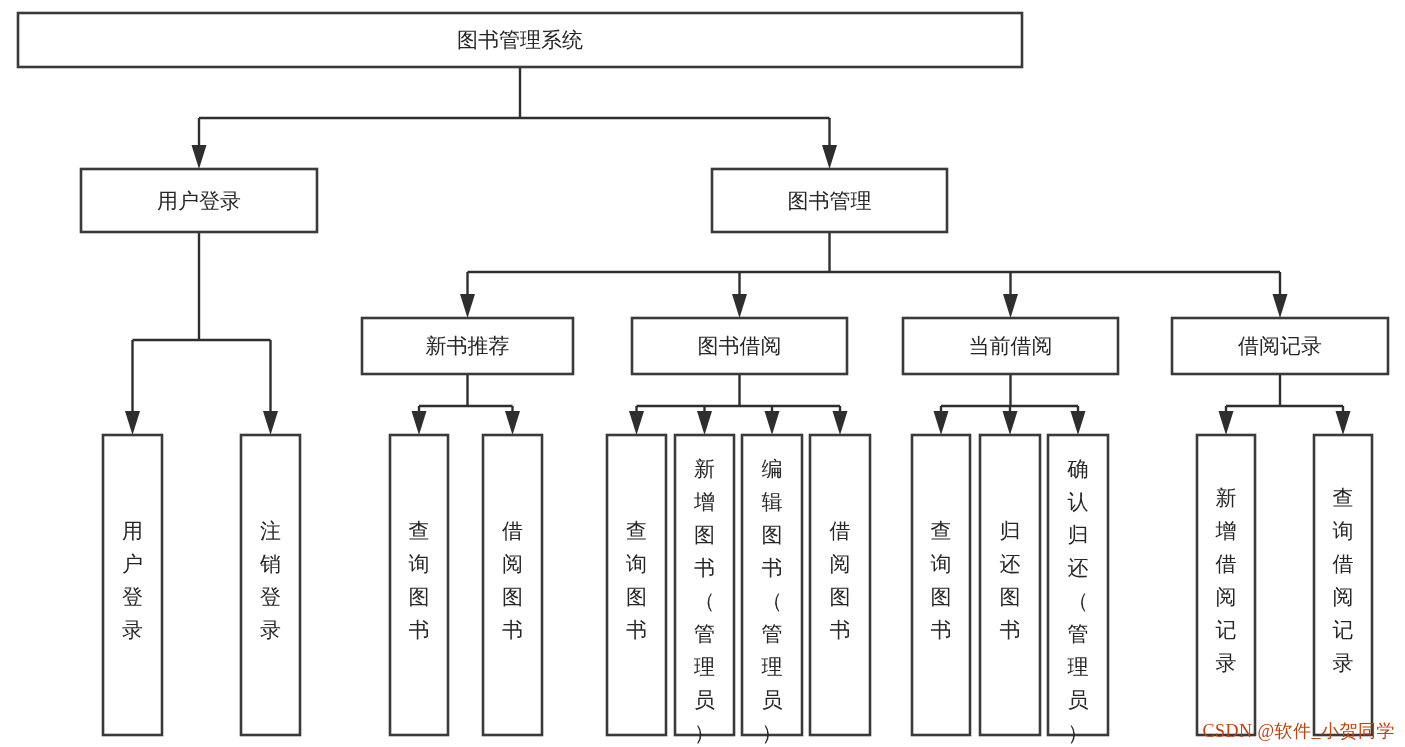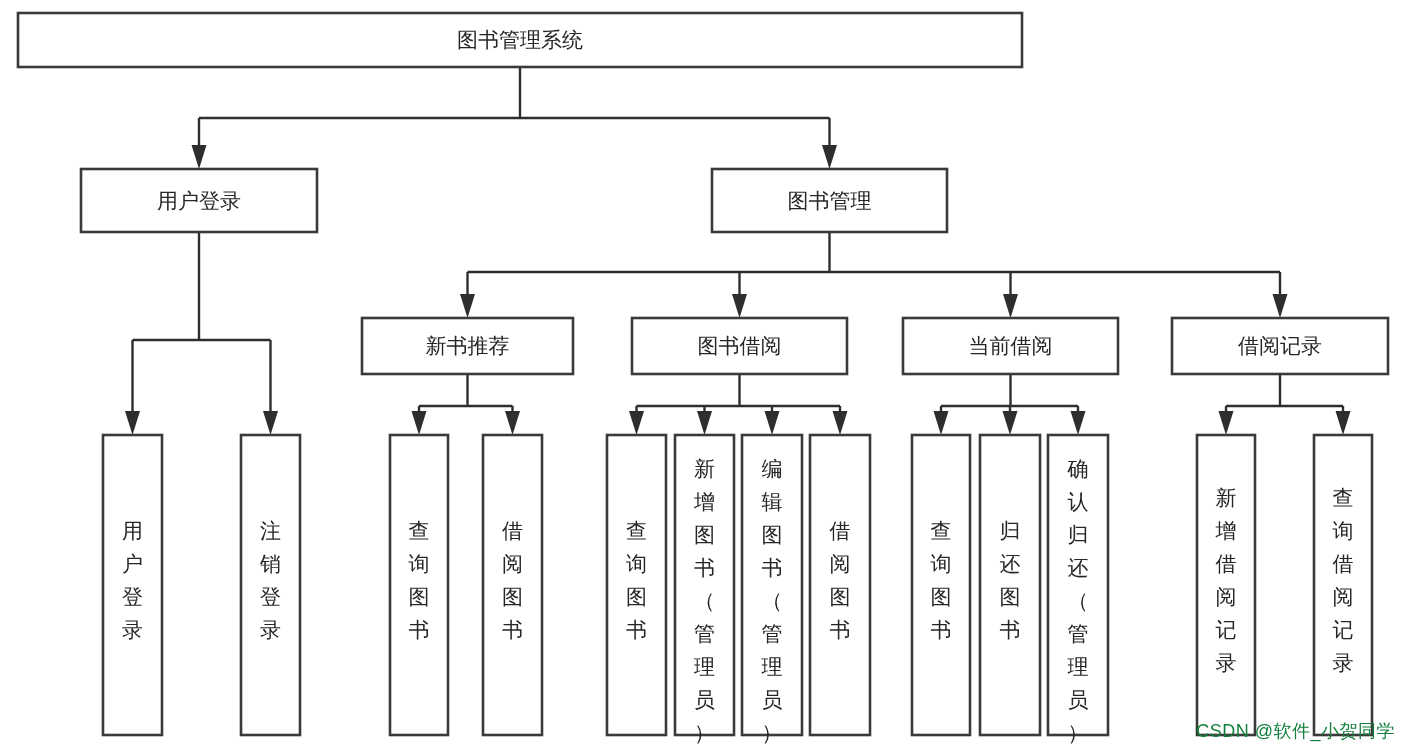--- a/index.html
+++ b/index.html
@@ -59,9 +59,9 @@
     position: absolute;
     right: 10px;
     bottom: 4px;
-    color: #15803d;
+    color: #c2410c;
     font-size: 18px;
-    font-family: Liberation Sans, sans-serif;
+    font-family: Liberation Serif, serif;
     white-space: nowrap;
     pointer-events: none;
     letter-spacing: 0.5px;

